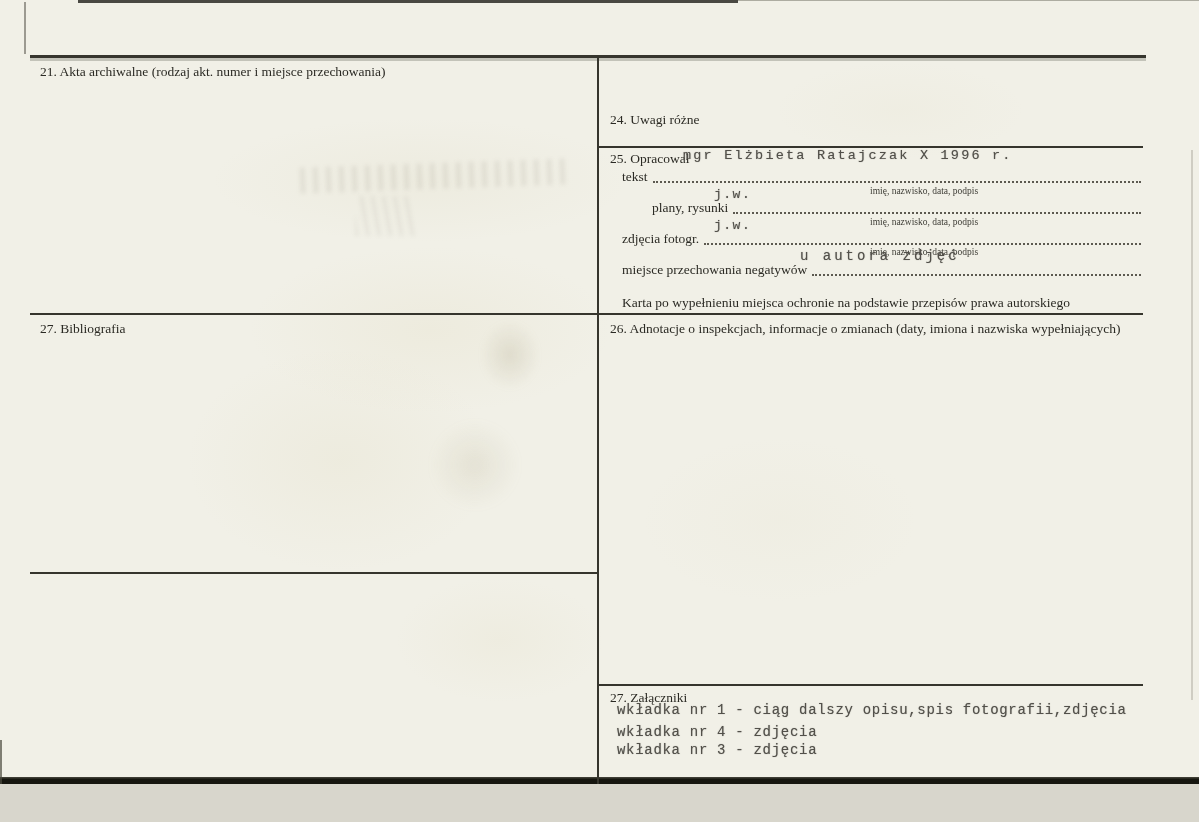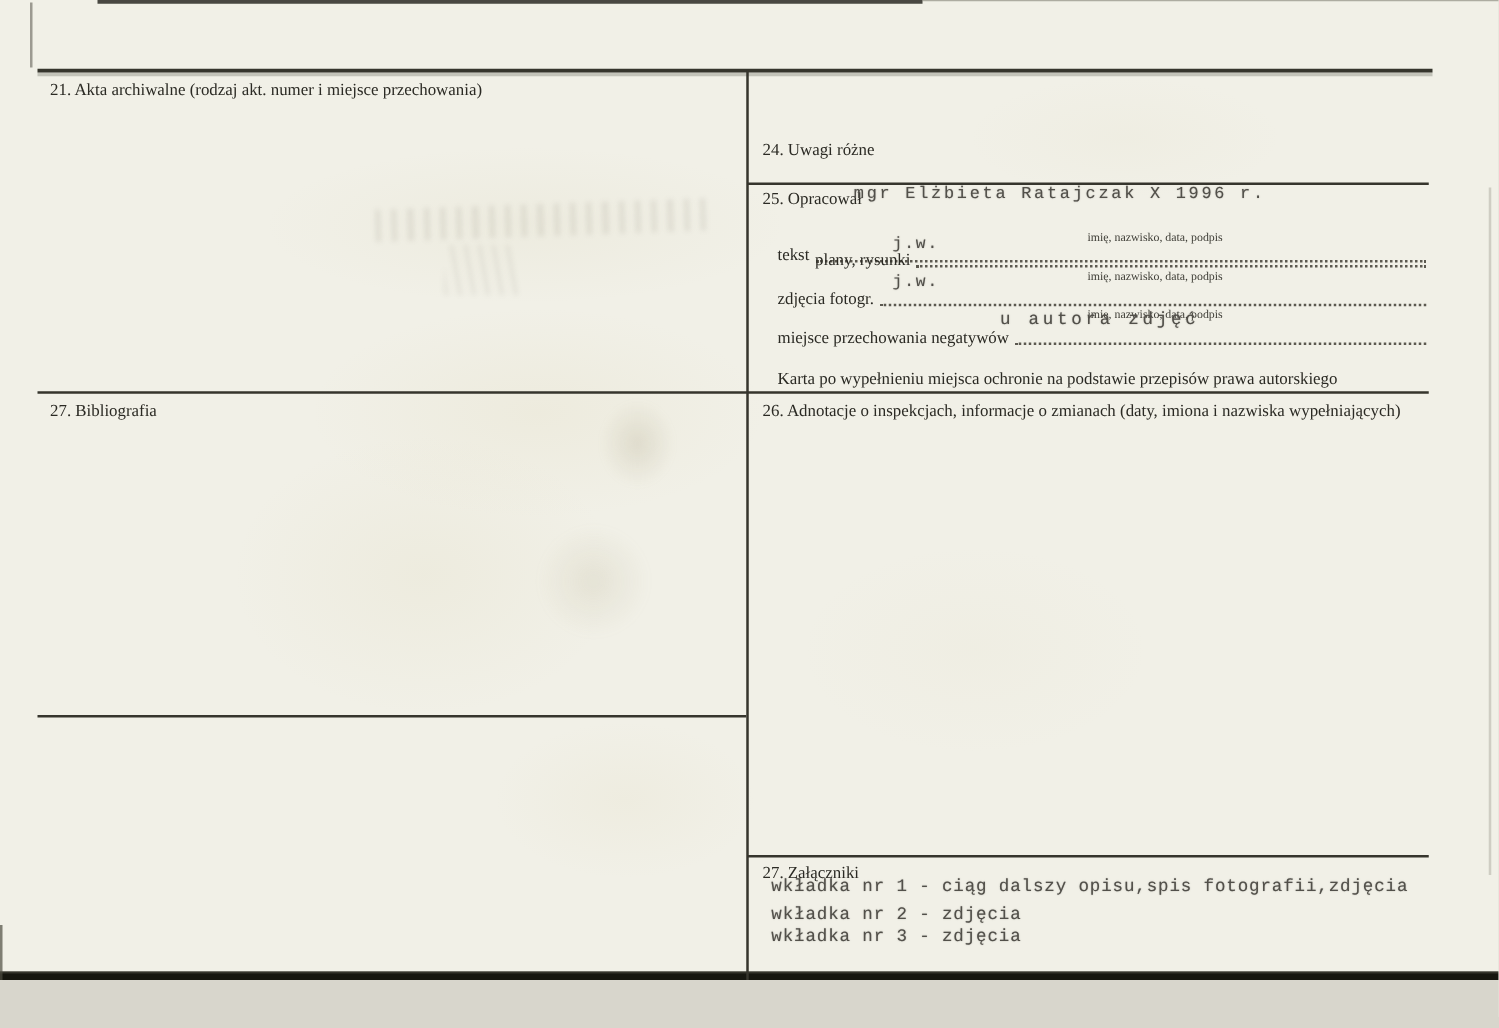--- a/index.html
+++ b/index.html
@@ -68,7 +68,7 @@
     <div class="lbl" style="left:12px;top:4px;">25. Opracował</div>
     <div class="typed" style="left:85px;top:1px;font-size:13.5px;letter-spacing:2.2px;">mgr Elżbieta Ratajczak X 1996 r.</div>
 
-    <div class="s25row" style="top:21px;margin-top:27px;">
+    <div class="s25row" style="top:21px;">
       <span class="rowlbl">tekst</span>
       <span class="dotted"></span>
     </div>

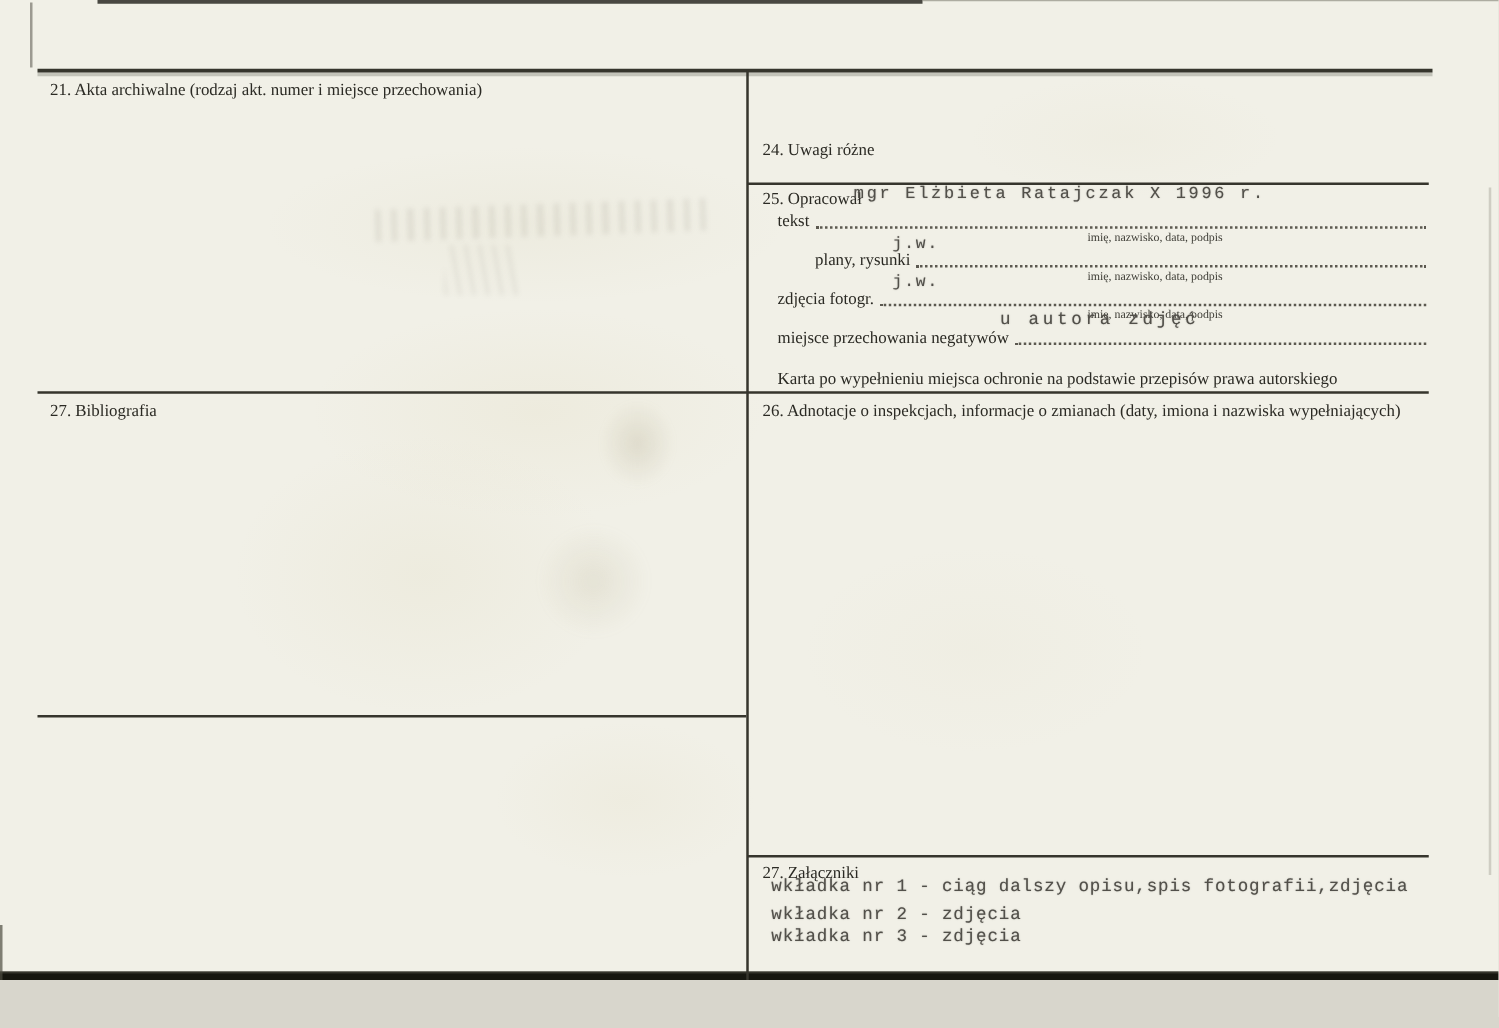--- a/index.html
+++ b/index.html
@@ -101,7 +101,7 @@
 
   <div class="lbl" style="left:610px;top:690px;">27. Załączniki</div>
   <div class="typed" style="left:617px;top:702px;font-size:14px;letter-spacing:0.7px;text-align:right;">wkładka nr 1 - ciąg dalszy opisu,spis fotografii,zdjęcia</div>
-  <div class="typed" style="left:617px;top:724px;font-size:14px;letter-spacing:0.7px;">wkładka nr 2 - zdjęcia</div>
+  <div class="typed" style="left:617px;top:724px;font-size:14px;letter-spacing:0.7px;">wkładka nr 4 - zdjęcia</div>
   <div class="typed" style="left:617px;top:742px;font-size:14px;letter-spacing:0.7px;text-align:center;">wkładka nr 3 - zdjęcia</div>
 
 </div>

